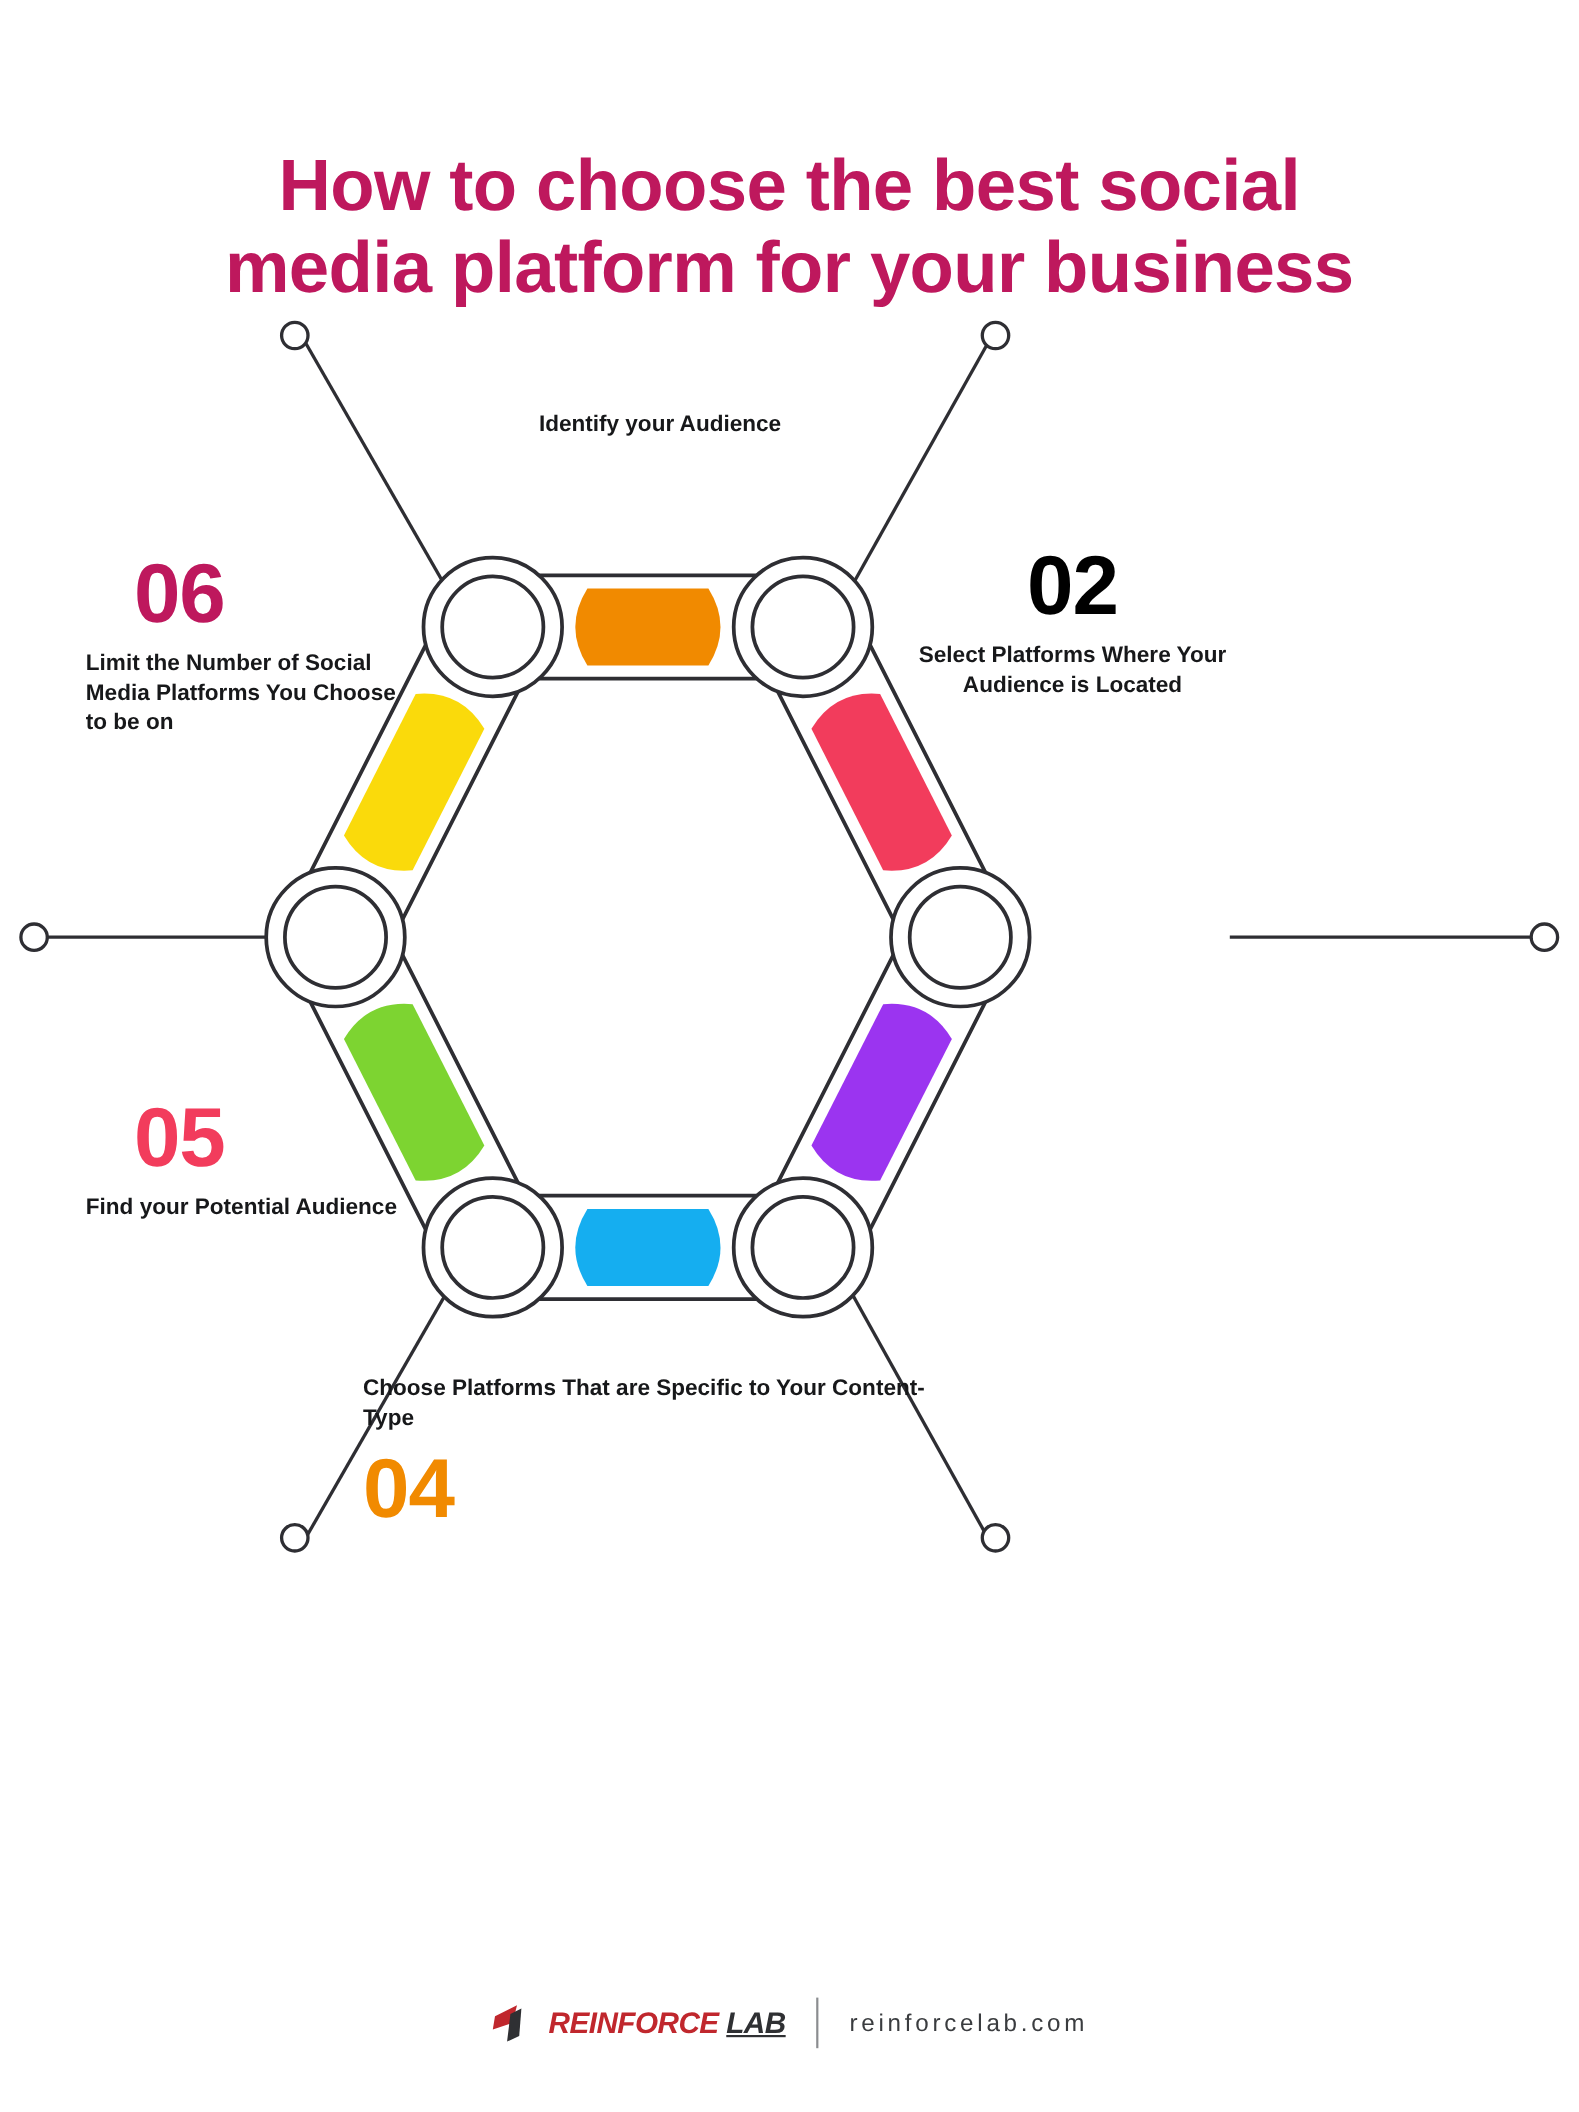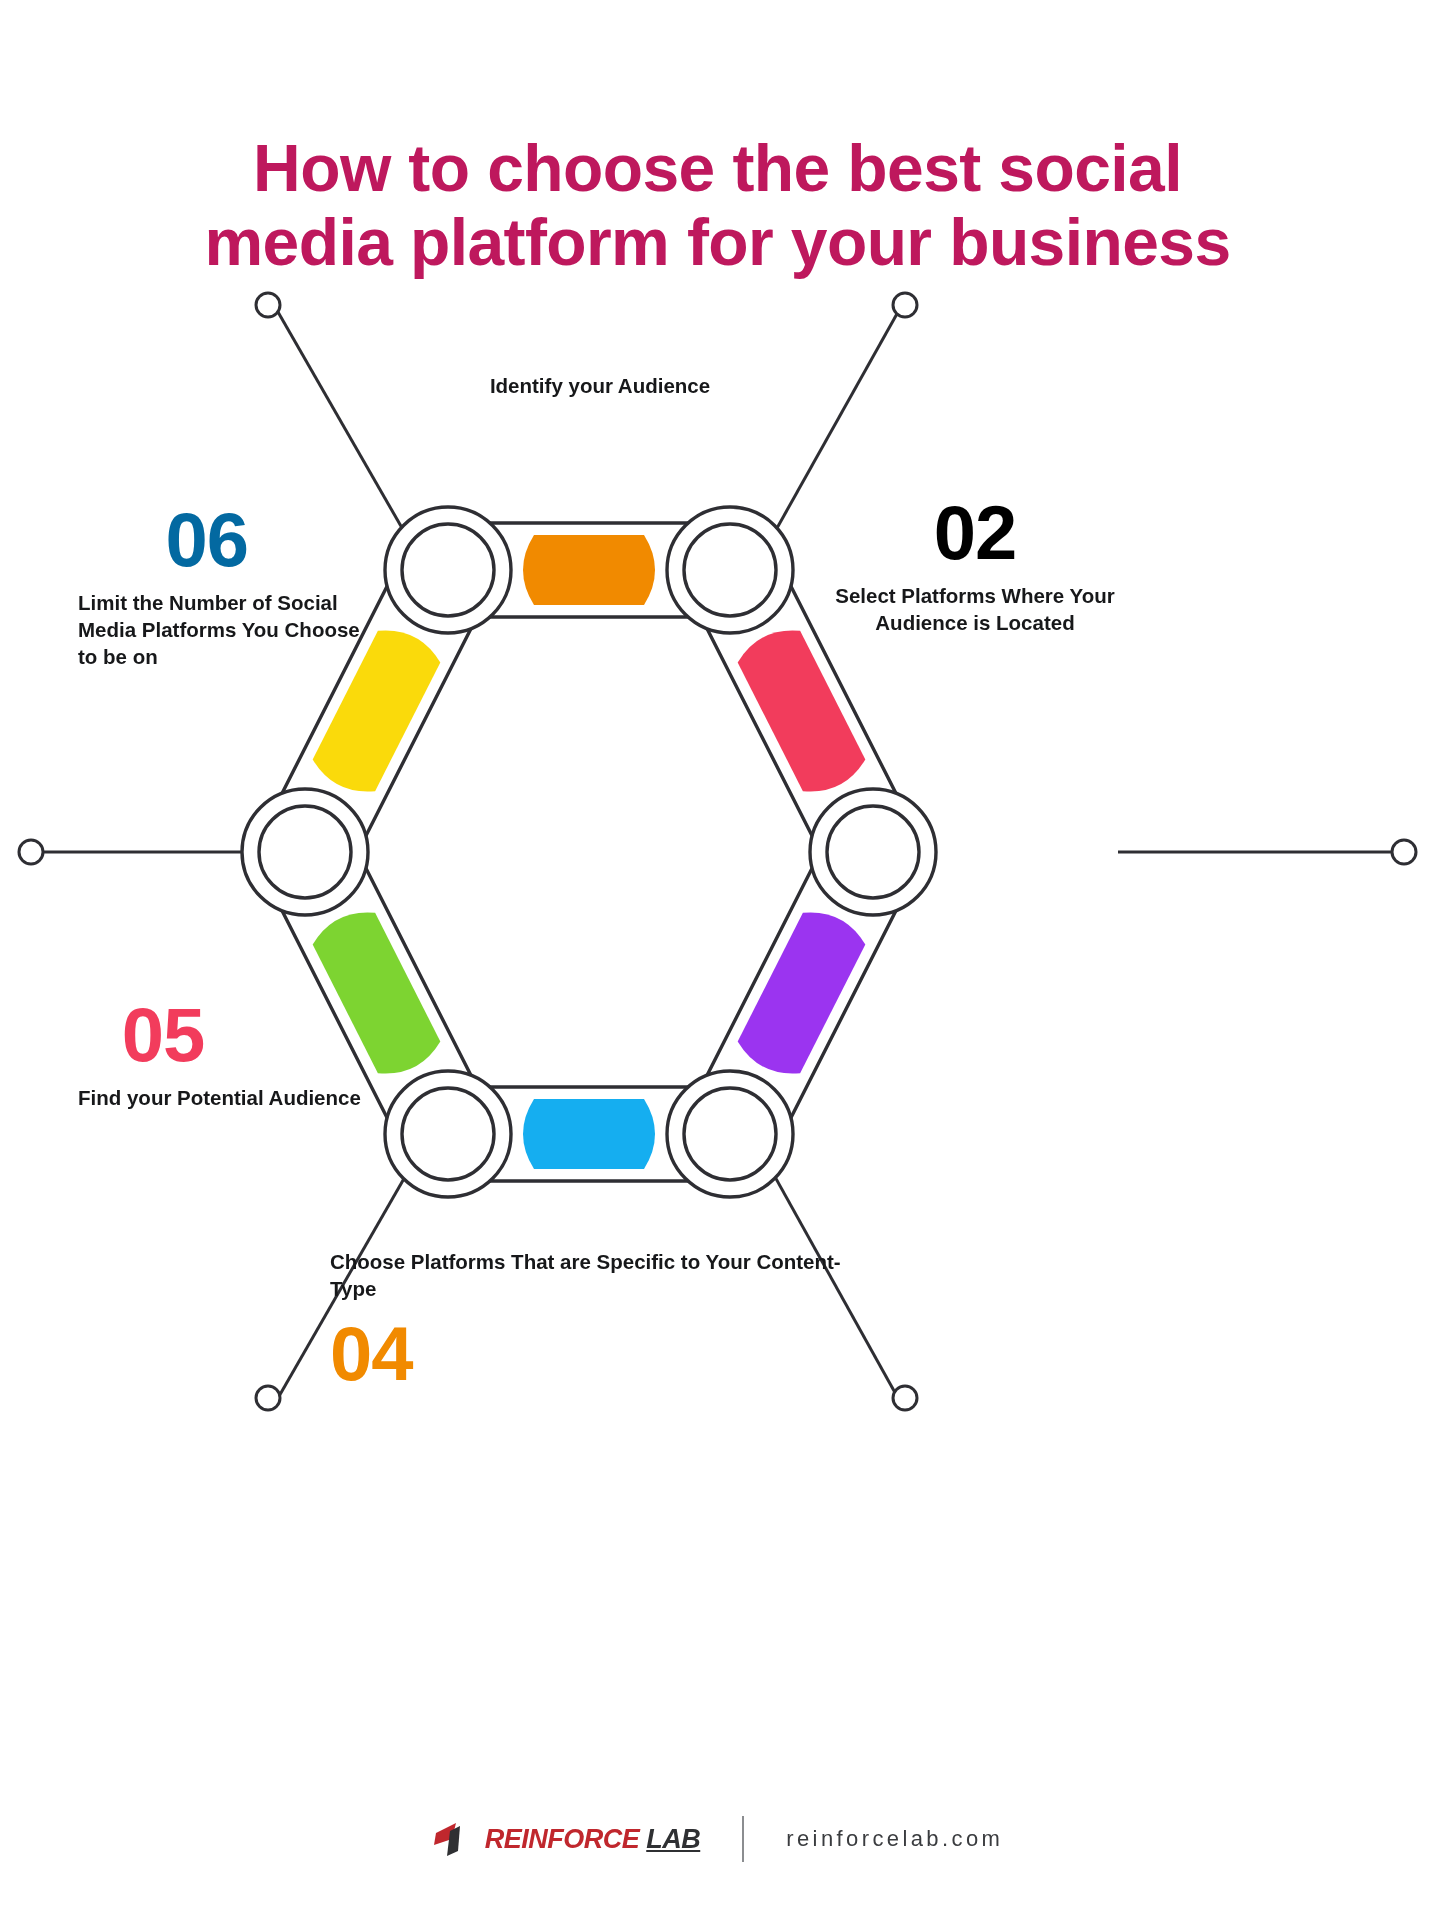--- a/index.html
+++ b/index.html
@@ -193,7 +193,7 @@
   </div>
 
   <div class="step" id="step06">
-    <div class="num" style="color: #0369a1; text-align: right;">06</div>
+    <div class="num" style="color: #be185d;">06</div>
     <div class="cap">Limit the Number of Social Media Platforms You Choose to be on</div>
   </div>
 

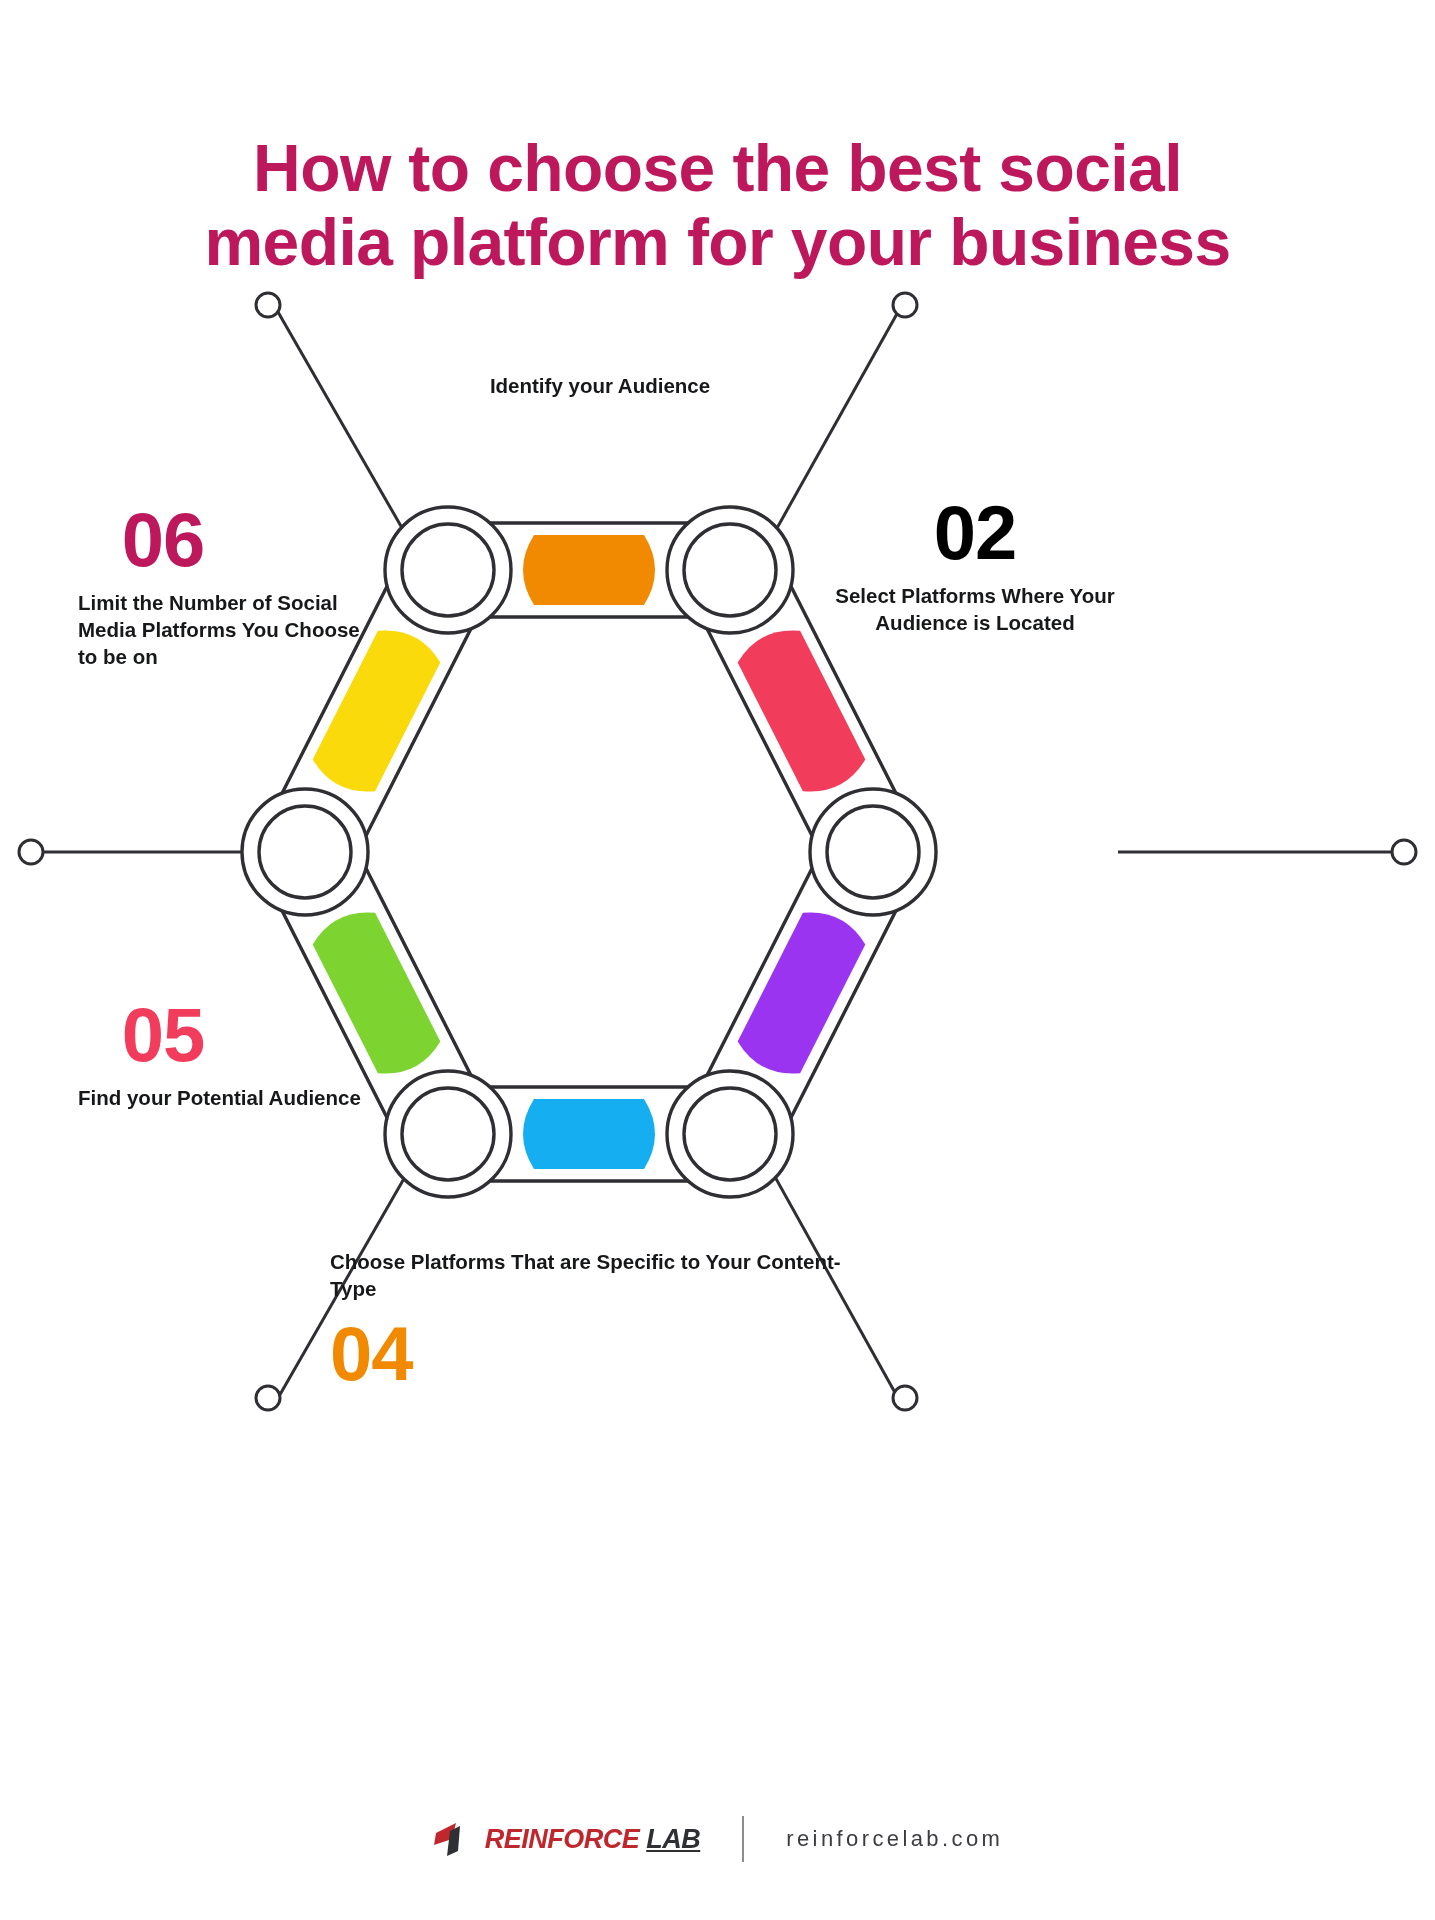--- a/index.html
+++ b/index.html
@@ -67,7 +67,7 @@
     display:flex;
     align-items:center;
     justify-content:center;
-    gap:42px;
+    gap:28px;
   }
   .logo{display:flex;align-items:center;gap:9px;}
   .logo-word{

